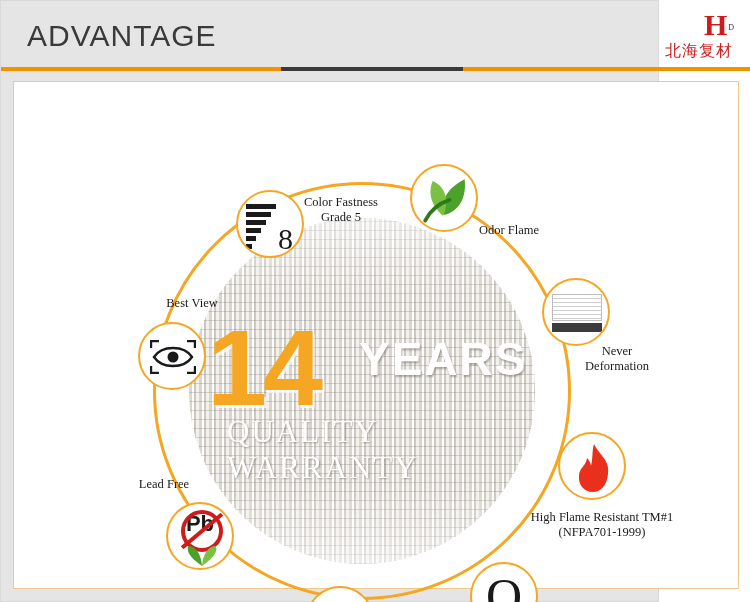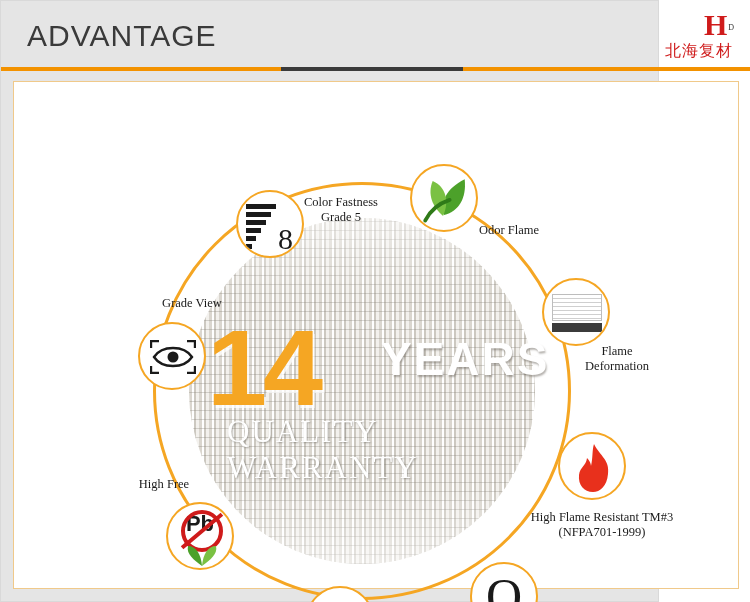--- a/index.html
+++ b/index.html
@@ -294,7 +294,7 @@
       </svg>
     </div>
     <div class="cap" id="c-view">
-      <div>Grade View</div>
+      <div>Best View</div>
     </div>
 
   </div>

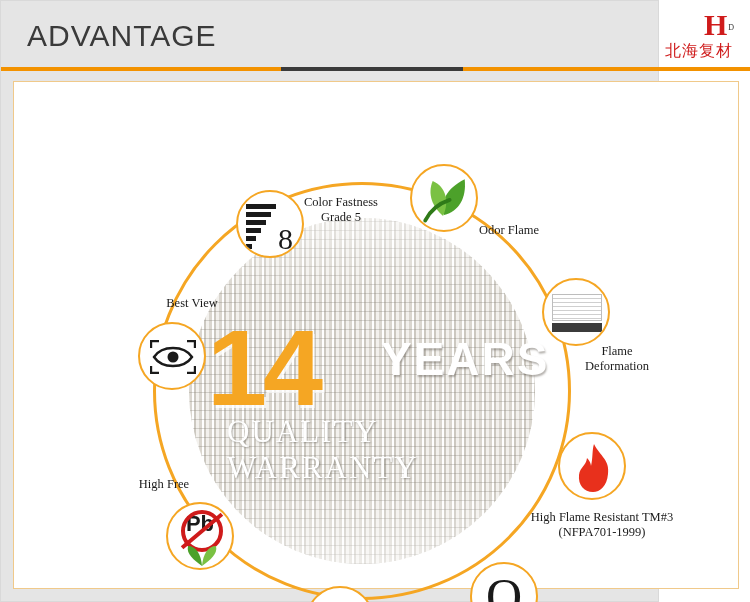--- a/index.html
+++ b/index.html
@@ -109,7 +109,6 @@
     font-weight:bold;font-size:46px;line-height:46px;color:#ffffff;
     letter-spacing:2px;
     text-shadow:1px 2px 2px rgba(90,85,75,0.45);
-    margin-left:22px;
   }
   .warranty{
     position:absolute;left:38px;top:196px;

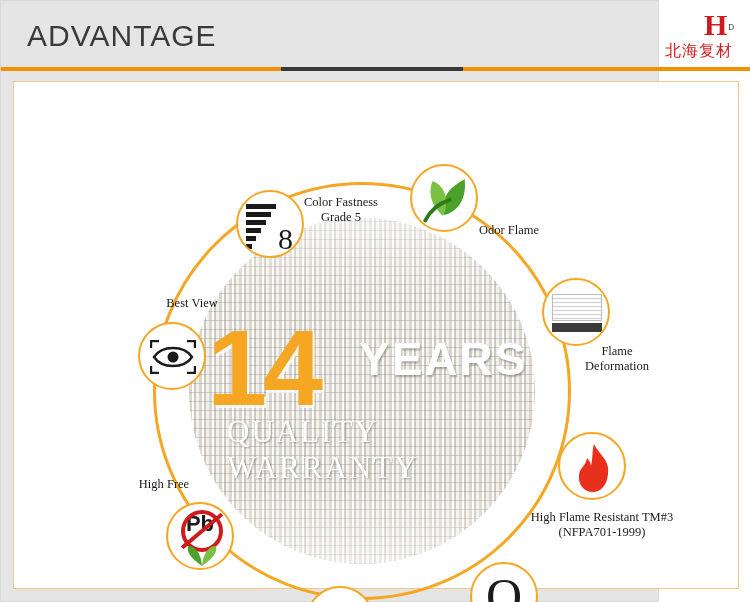--- a/index.html
+++ b/index.html
@@ -246,7 +246,7 @@
       </div>
     </div>
     <div class="cap" id="c-never">
-      <div>Flame</div>
+      <div>Never</div>
       <div>Deformation</div>
     </div>
 

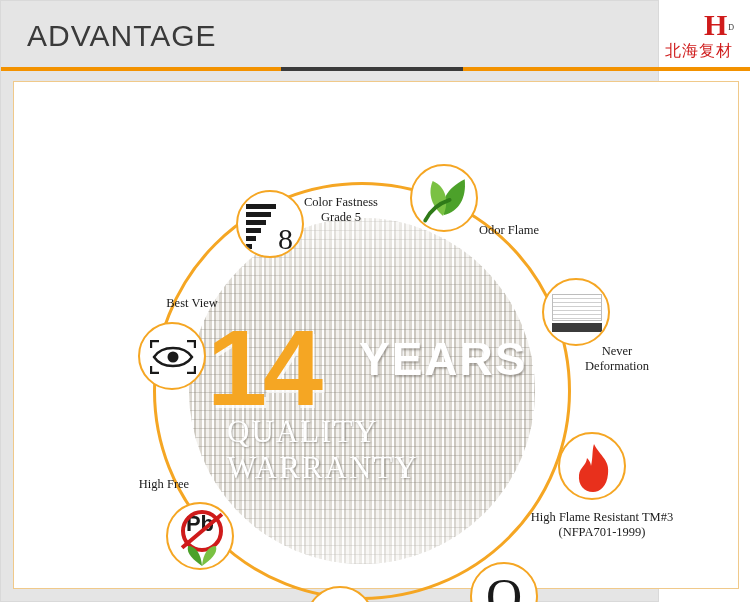--- a/index.html
+++ b/index.html
@@ -279,7 +279,7 @@
       </svg>
     </div>
     <div class="cap" id="c-lead">
-      <div>High Free</div>
+      <div>Lead Free</div>
     </div>
 
     <div class="bubble" id="b-view">

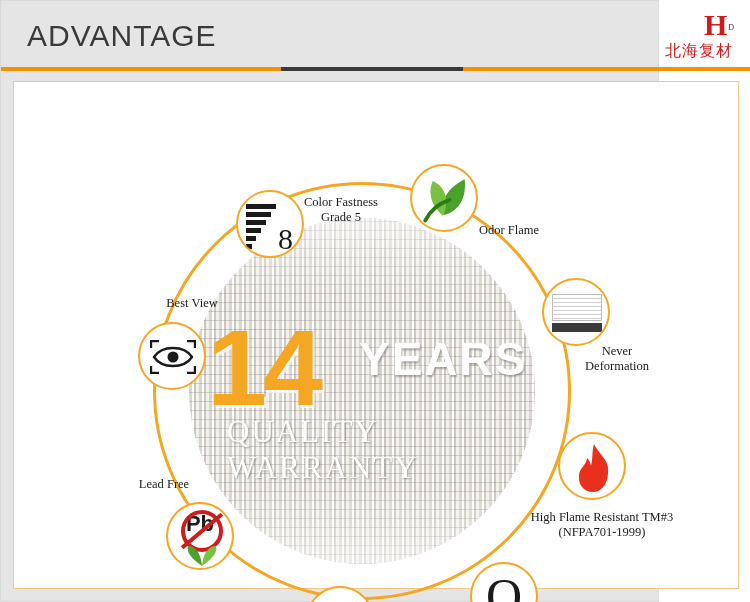--- a/index.html
+++ b/index.html
@@ -256,7 +256,7 @@
       </svg>
     </div>
     <div class="cap" id="c-flame">
-      <div>High Flame Resistant TM#3</div>
+      <div>High Flame Resistant TM#1</div>
       <div>(NFPA701-1999)</div>
     </div>
 

